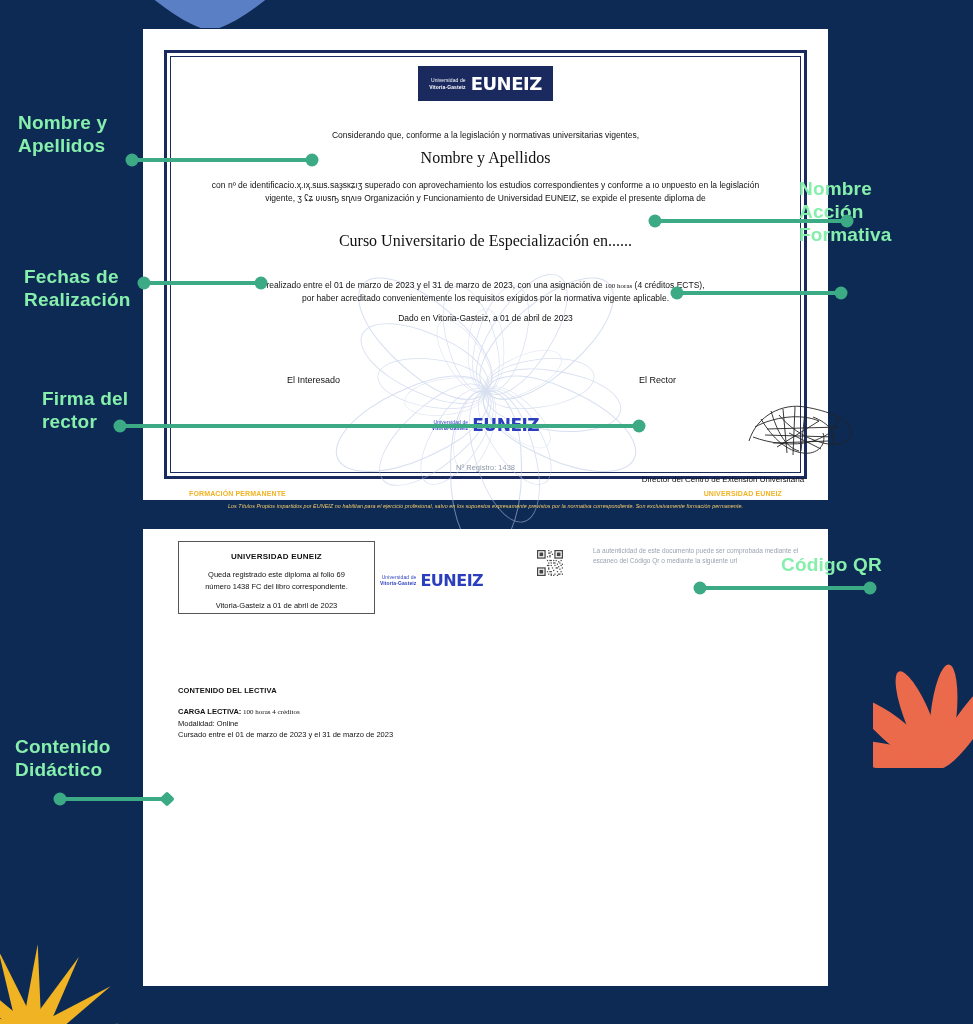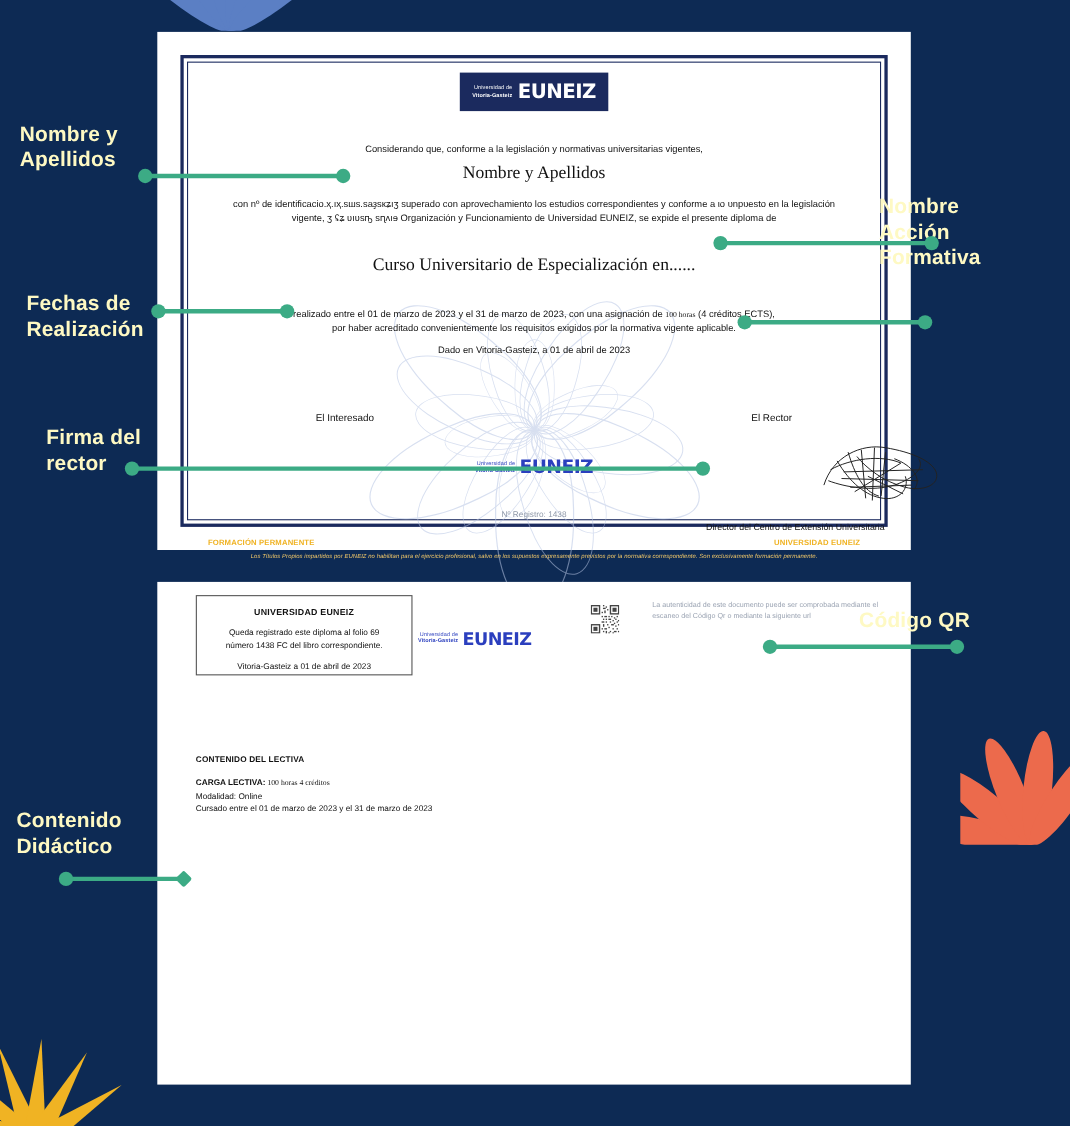--- a/index.html
+++ b/index.html
@@ -121,7 +121,7 @@
 
   
   .ann-label {
-    position: absolute; color: #fef9c3; font-weight: bold; font-size: 19px;
+    position: absolute; color: #86efac; font-weight: bold; font-size: 19px;
     line-height: 1.2; letter-spacing: .01em;
   }
   .ann-label.right { text-align: left; }

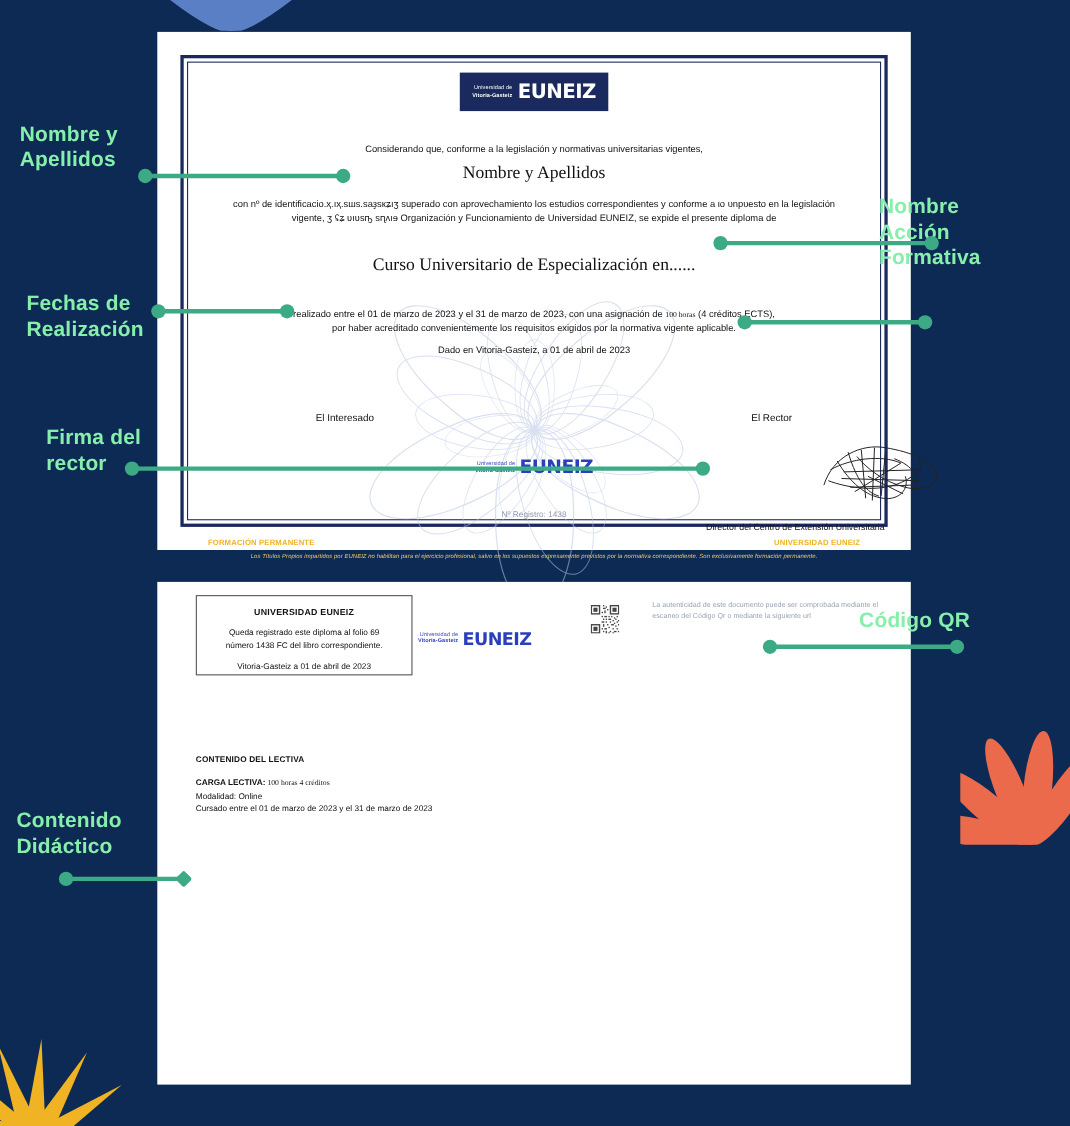--- a/index.html
+++ b/index.html
@@ -81,7 +81,7 @@
   .sm-caps { font-size: 7px; }
 
   #l-interesado { position: absolute; left: 144px; top: 346px; font-size: 9px; color: #111; }
-  #l-rector { position: absolute; left: 496px; top: 346px; font-size: 9px; color: #111; margin-left: 44px; }
+  #l-rector { position: absolute; left: 496px; top: 346px; font-size: 9px; color: #111; }
 
   #logo-wrap2 { position: absolute; left: 0; right: 0; top: 381px; text-align: center; }
   .logo-blue { display: inline-flex; align-items: center; gap: 4px; color: #2b3fbe; }

